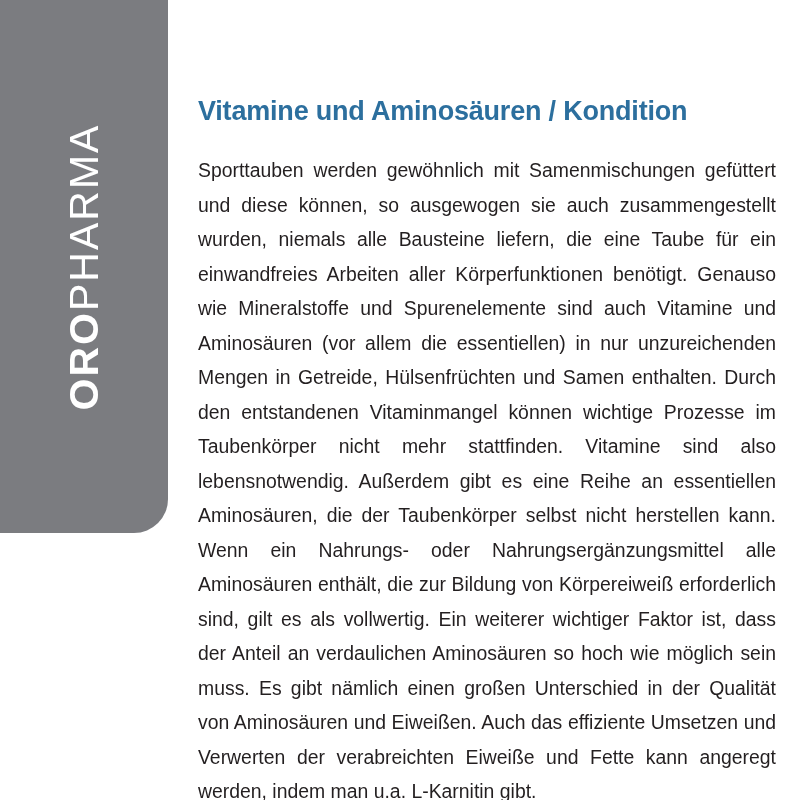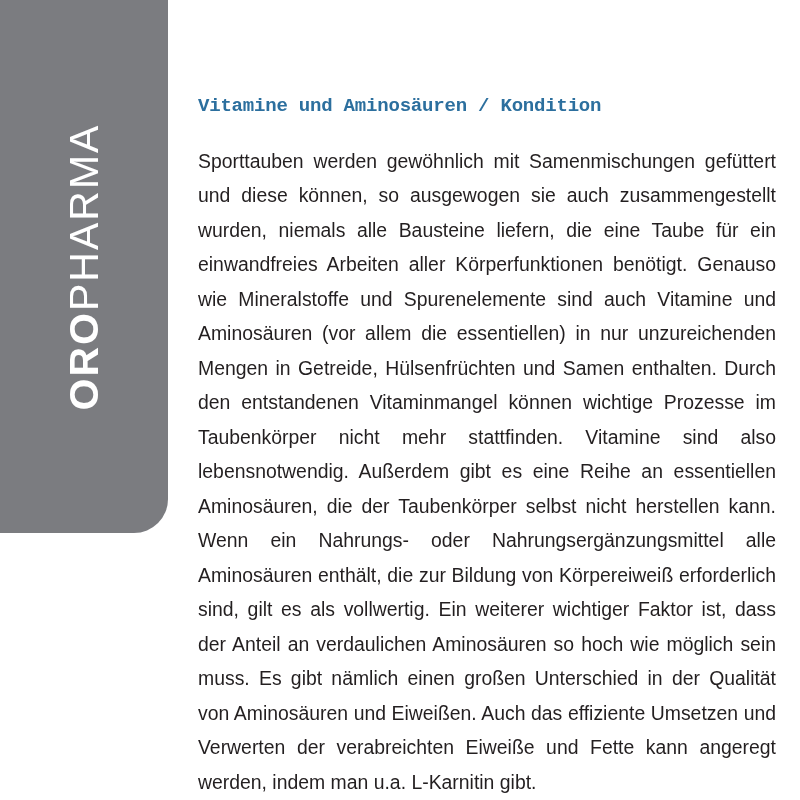--- a/index.html
+++ b/index.html
@@ -58,9 +58,9 @@
   }
   .content-title {
     color: #2c6f9e;
-    font-family: Liberation Mono, monospace;
+    font-family: Liberation Sans, sans-serif;
     font-weight: bold;
-    font-size: 19px;
+    font-size: 27px;
     letter-spacing: -0.2px;
     margin: 0 0 26px 0;
     line-height: 1.15;

